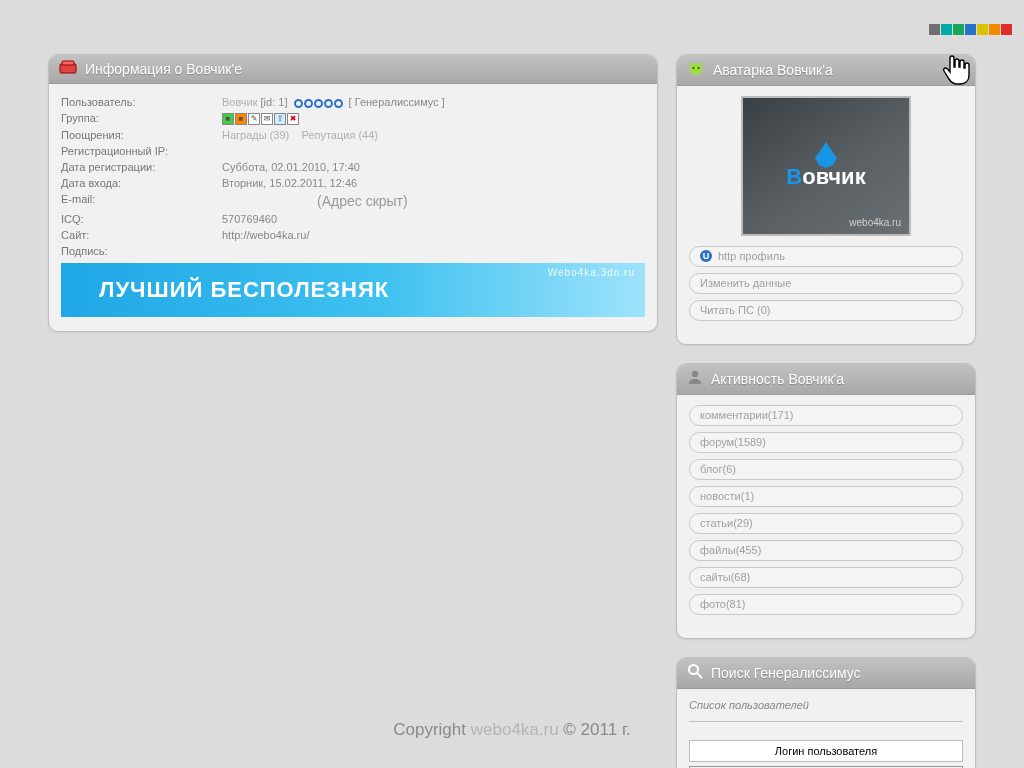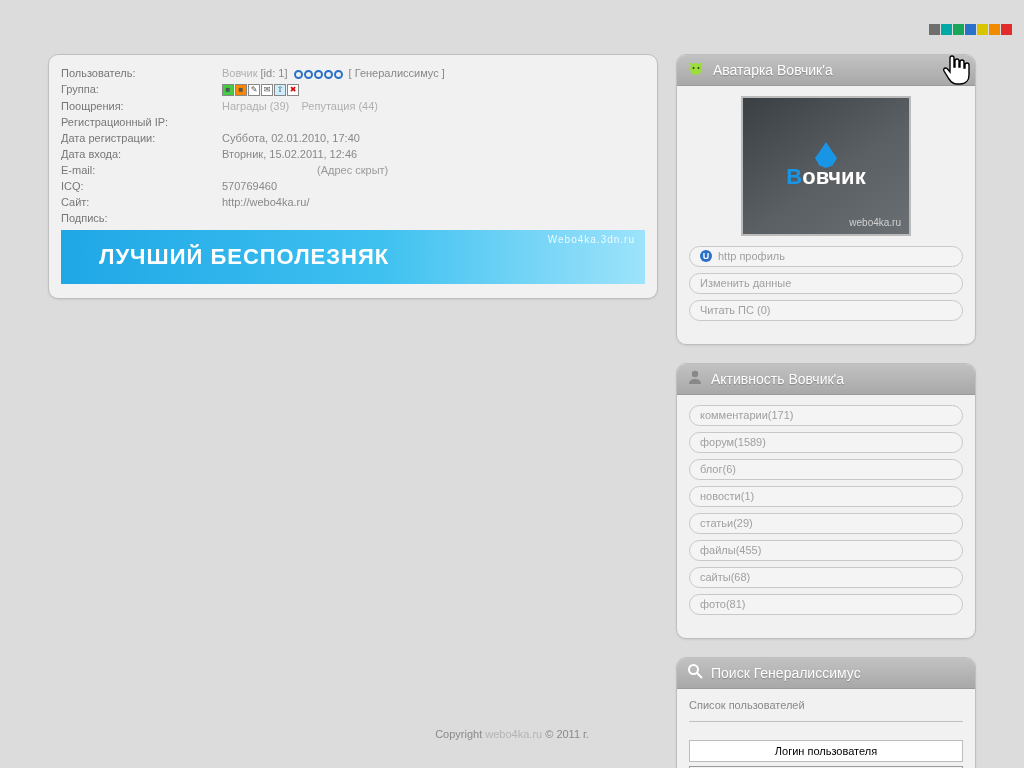--- a/index.html
+++ b/index.html
@@ -240,6 +240,15 @@
 
   <div class="col-main">
     <div class="panel">
+      <div class="panel-header">
+        <span class="ico">
+          <svg width="18" height="14" viewBox="0 0 18 14">
+              <rect x="1" y="4" width="16" height="9" rx="1" fill="#d44" stroke="#900"></rect>
+              <rect x="3" y="1" width="12" height="4" rx="1" fill="#f66" stroke="#900"></rect>
+            </svg>
+        </span>
+        <span>Информация о Вовчик'е</span>
+      </div>
       <div class="panel-body">
         <table class="info-table">
           <tbody>

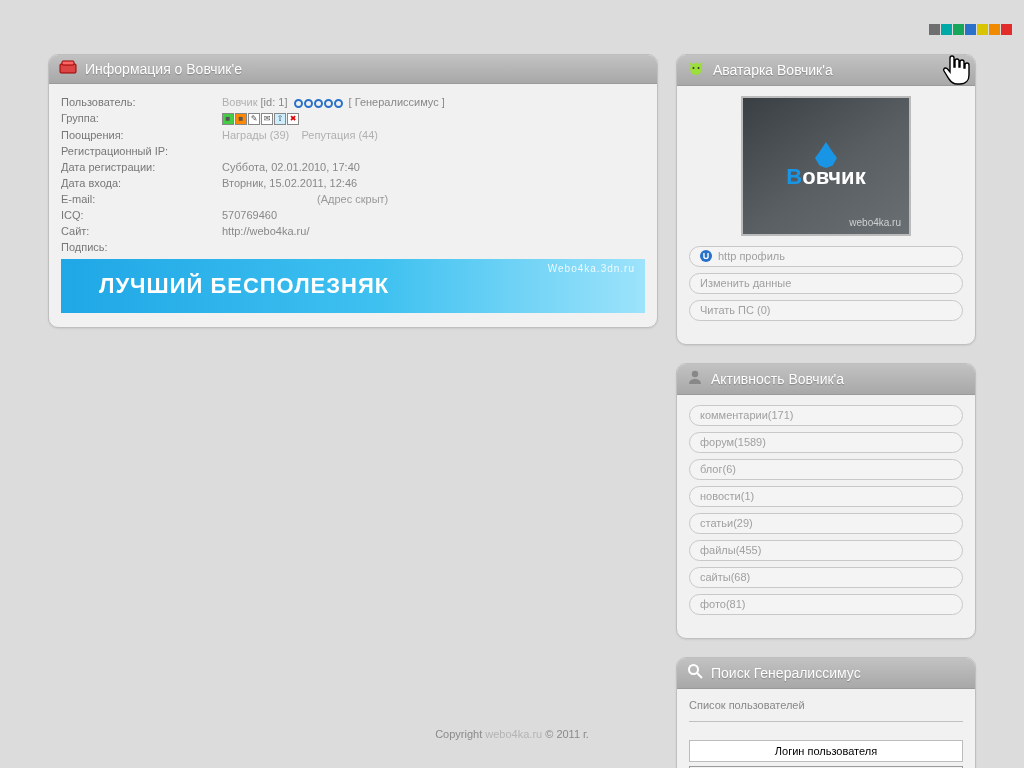--- a/index.html
+++ b/index.html
@@ -98,7 +98,7 @@
     text-align: center;
     color: #555;
   }
-  .tiny-note { font-size: 11px; color: #999; }
+  .tiny-note { font-size: 14px; color: #999; }
   .signature-banner {
     margin-top: 4px;
     background: linear-gradient(to right, #1fa7e6, #3fc1f0 55%, #9de3fb);

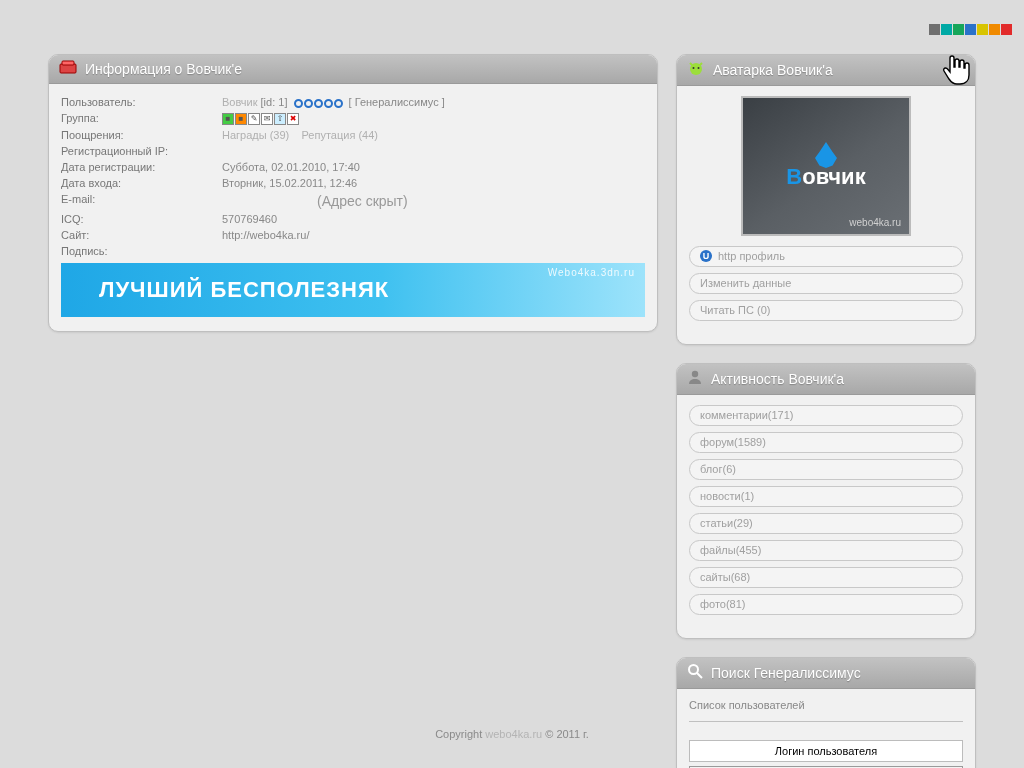--- a/index.html
+++ b/index.html
@@ -202,6 +202,7 @@
   .search-link {
     color: #888;
     font-size: 11px;
+    font-style: italic;
   }
   hr.sep {
     border: none;

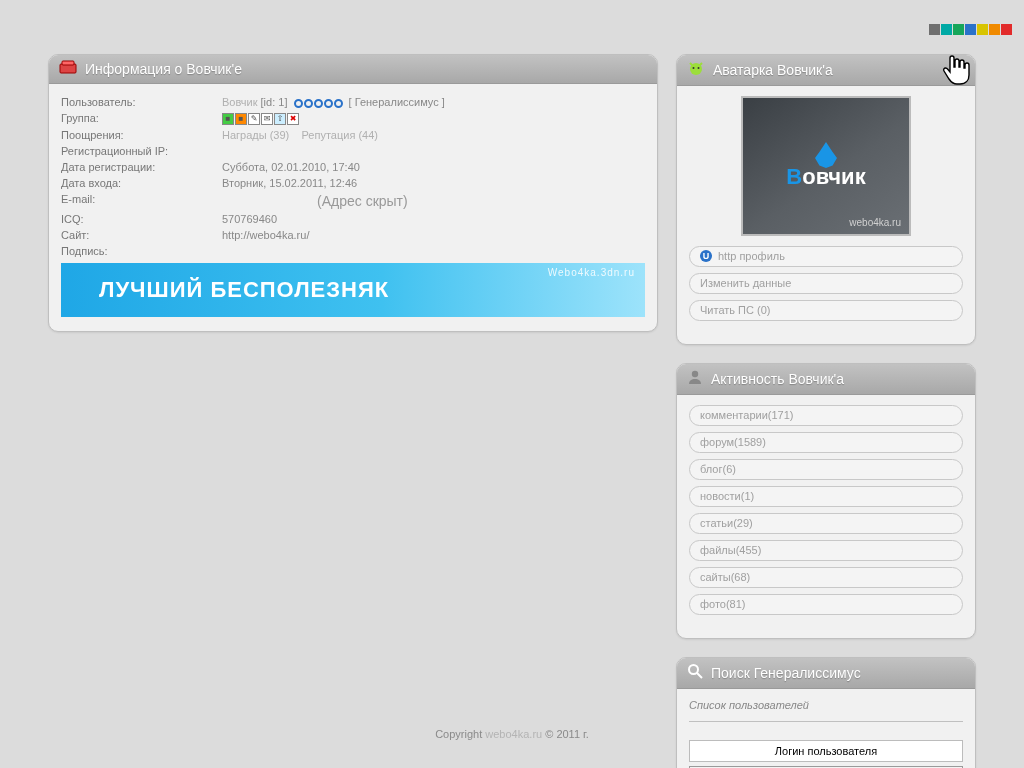--- a/index.html
+++ b/index.html
@@ -215,7 +215,7 @@
     left: 0; right: 0;
     text-align: center;
     color: #8a8a8a;
-    font-size: 11px;
+    font-size: 17px;
   }
   .footer .brand { color: #b4b4b4; }
   .ico { display:inline-block; }

